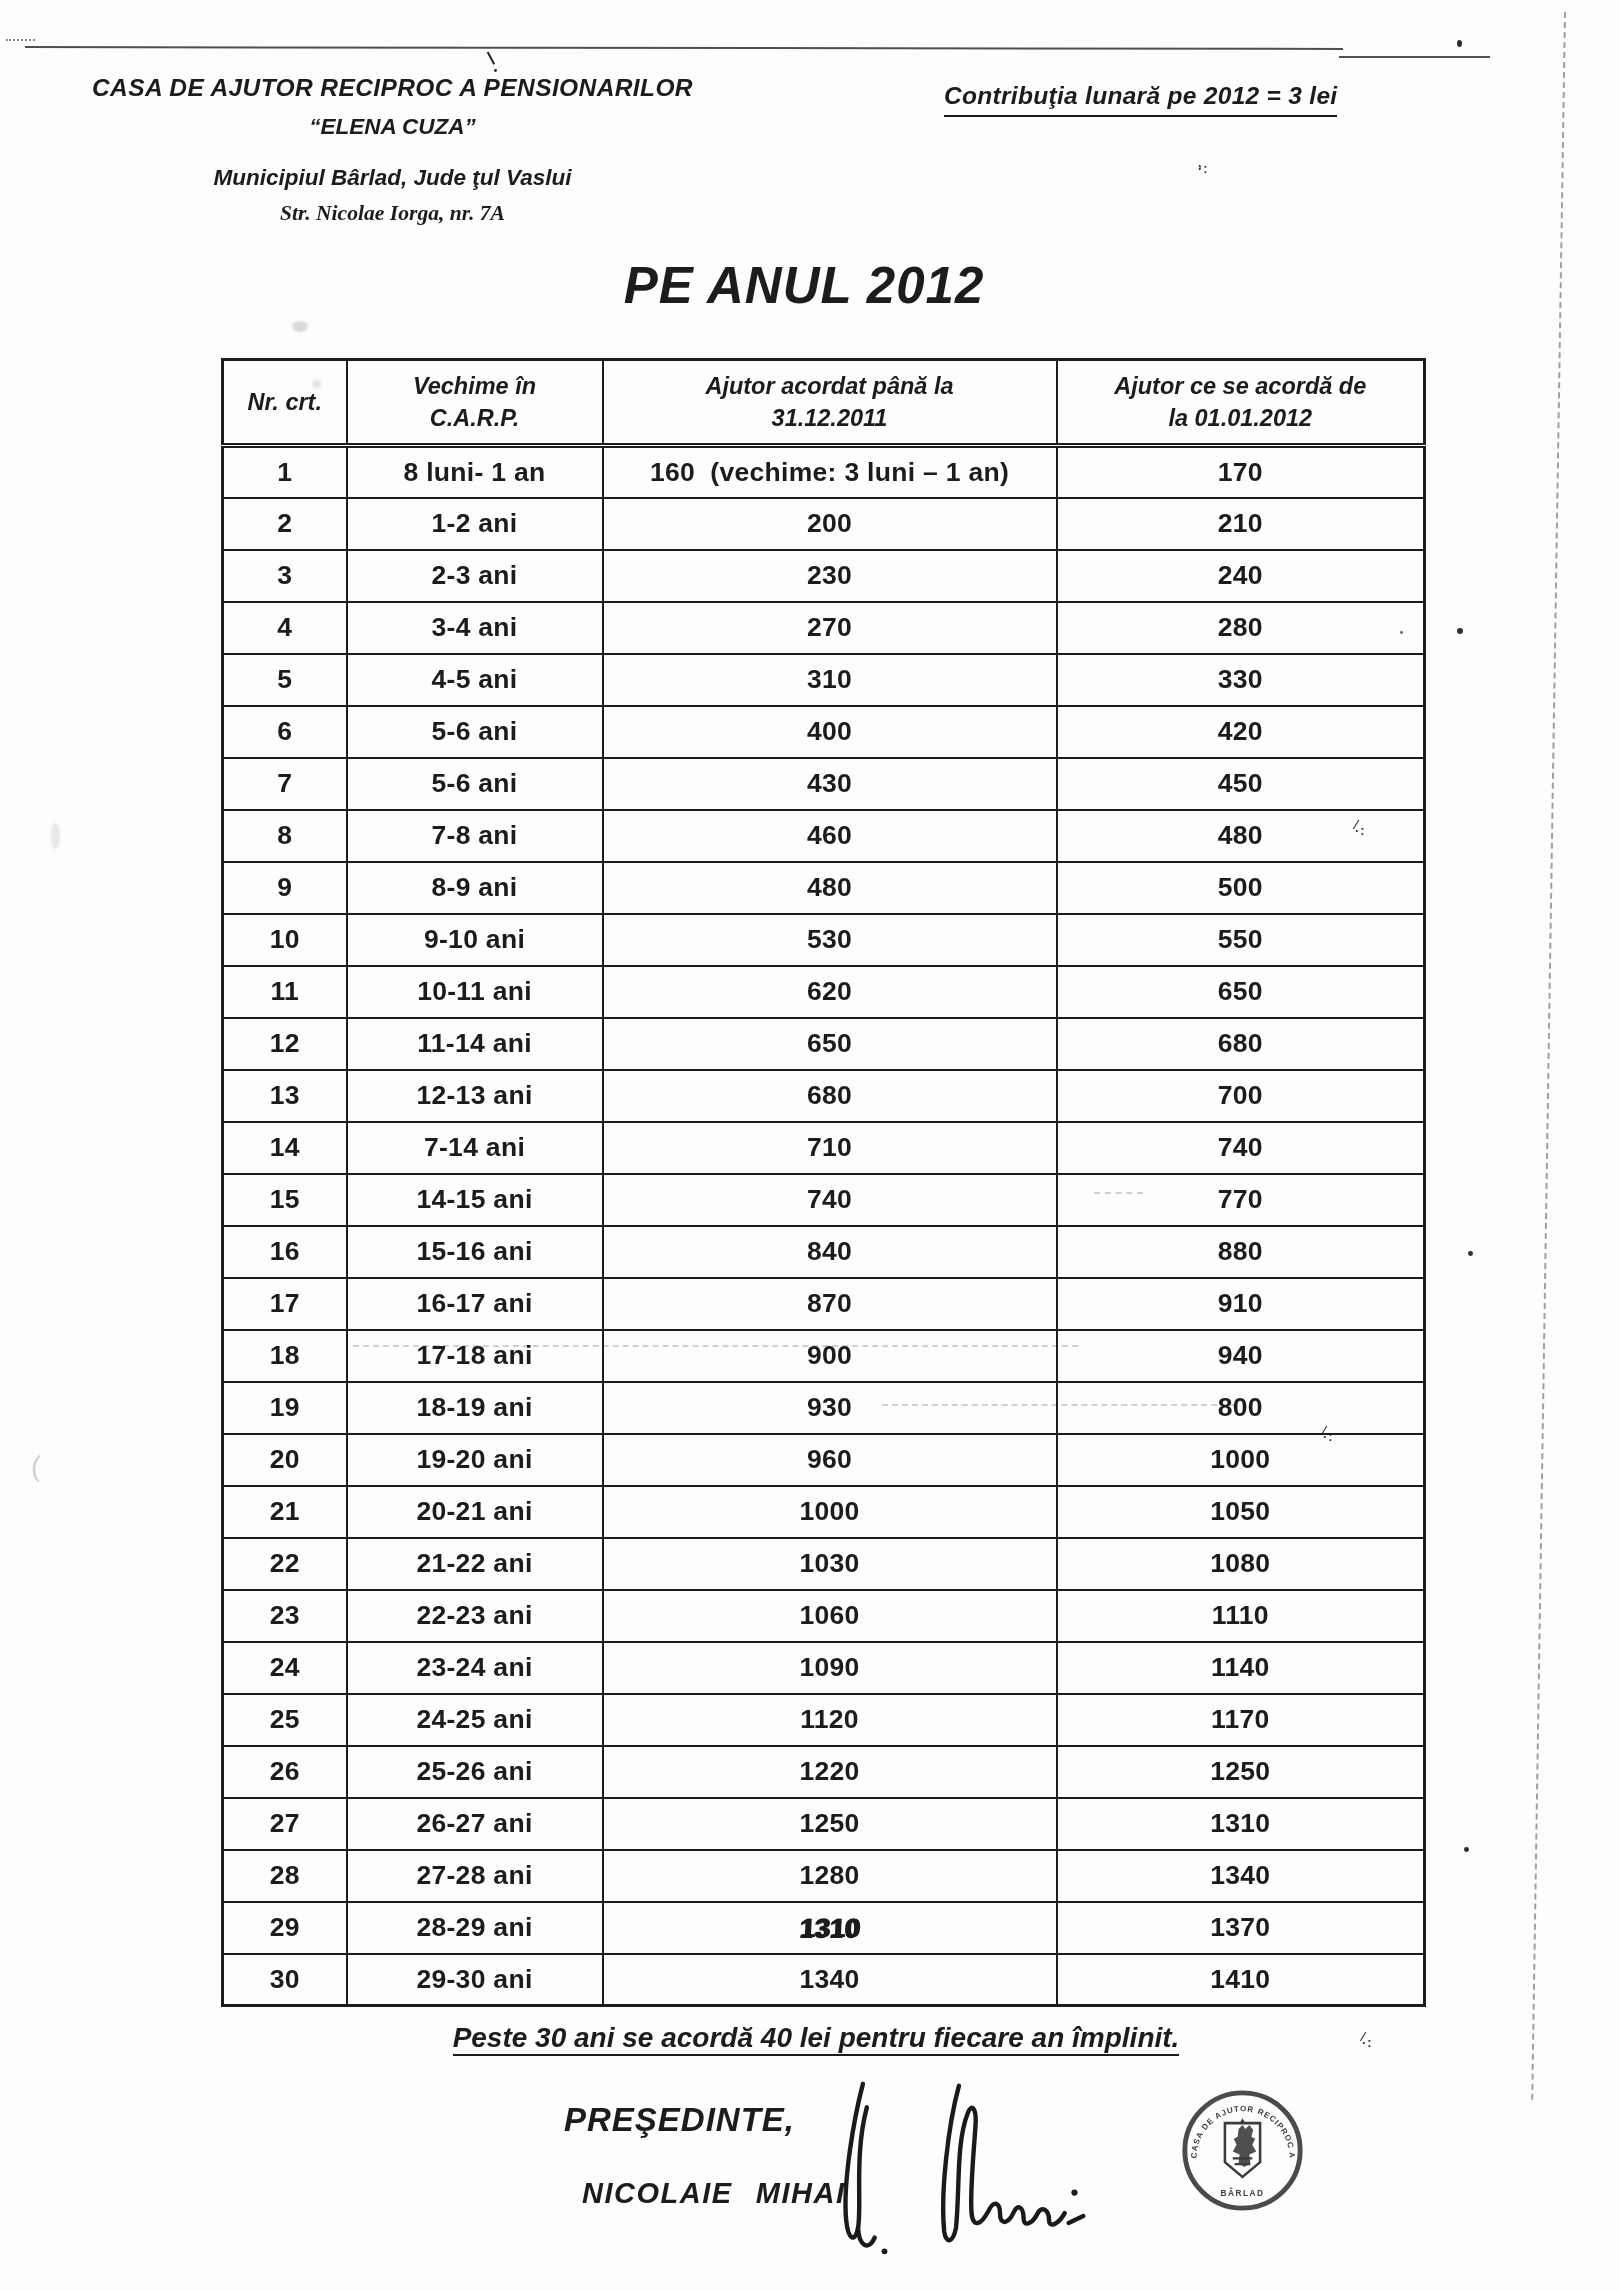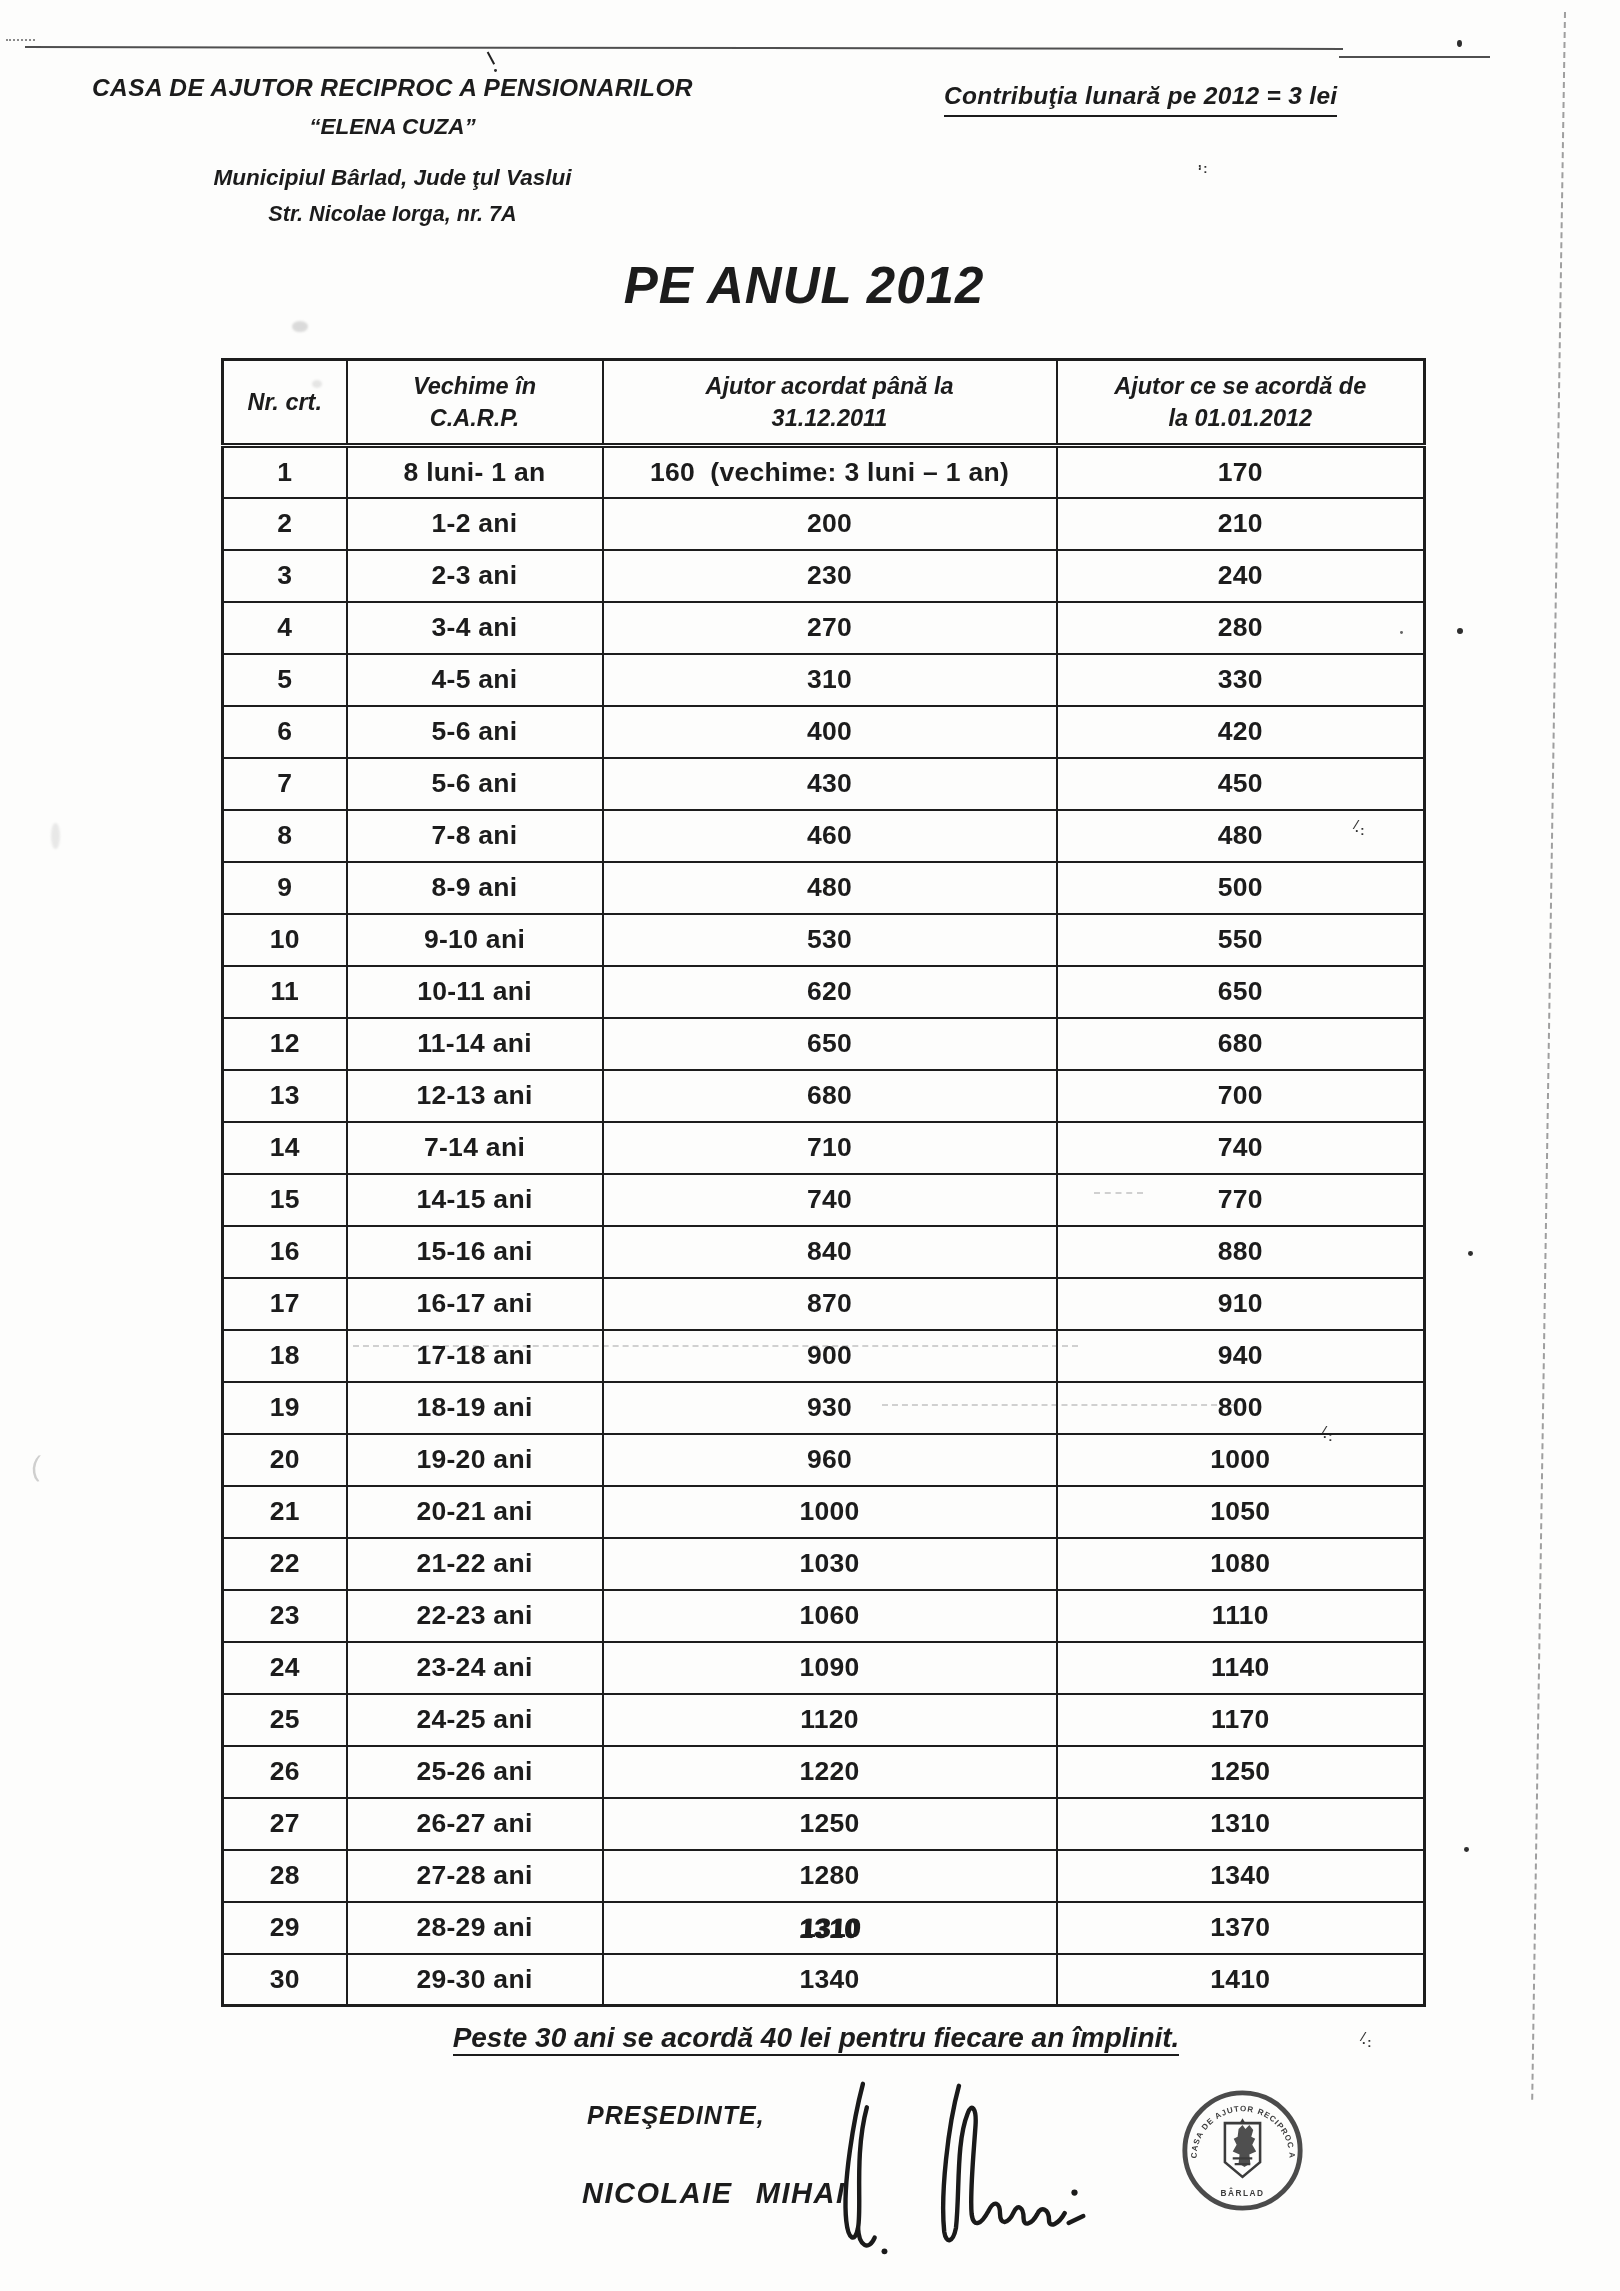--- a/index.html
+++ b/index.html
@@ -23,7 +23,7 @@
   .org .l1{font-size:24.5px;letter-spacing:0.4px;}
   .org .l2{font-size:22.5px;margin-top:11.8px;}
   .org .l3{font-size:22.5px;margin-top:25px;}
-  .org .l4{font-size:21.6px;margin-top:9.8px;}
+  .org .l4{font-size:21.6px;margin-top:9.8px;font-family:Liberation Serif, serif;}
   .contrib{position:absolute;left:944px;top:82px;font-size:24.5px;font-weight:bold;font-style:italic;border-bottom:2.9px solid #1c1c1c;padding-bottom:4.9px;letter-spacing:0.3px;}
 
   .title1{position:absolute;left:363px;top:215px;width:882px;text-align:center;font-size:40px;font-weight:bold;font-style:italic;white-space:pre;letter-spacing:0.5px;}

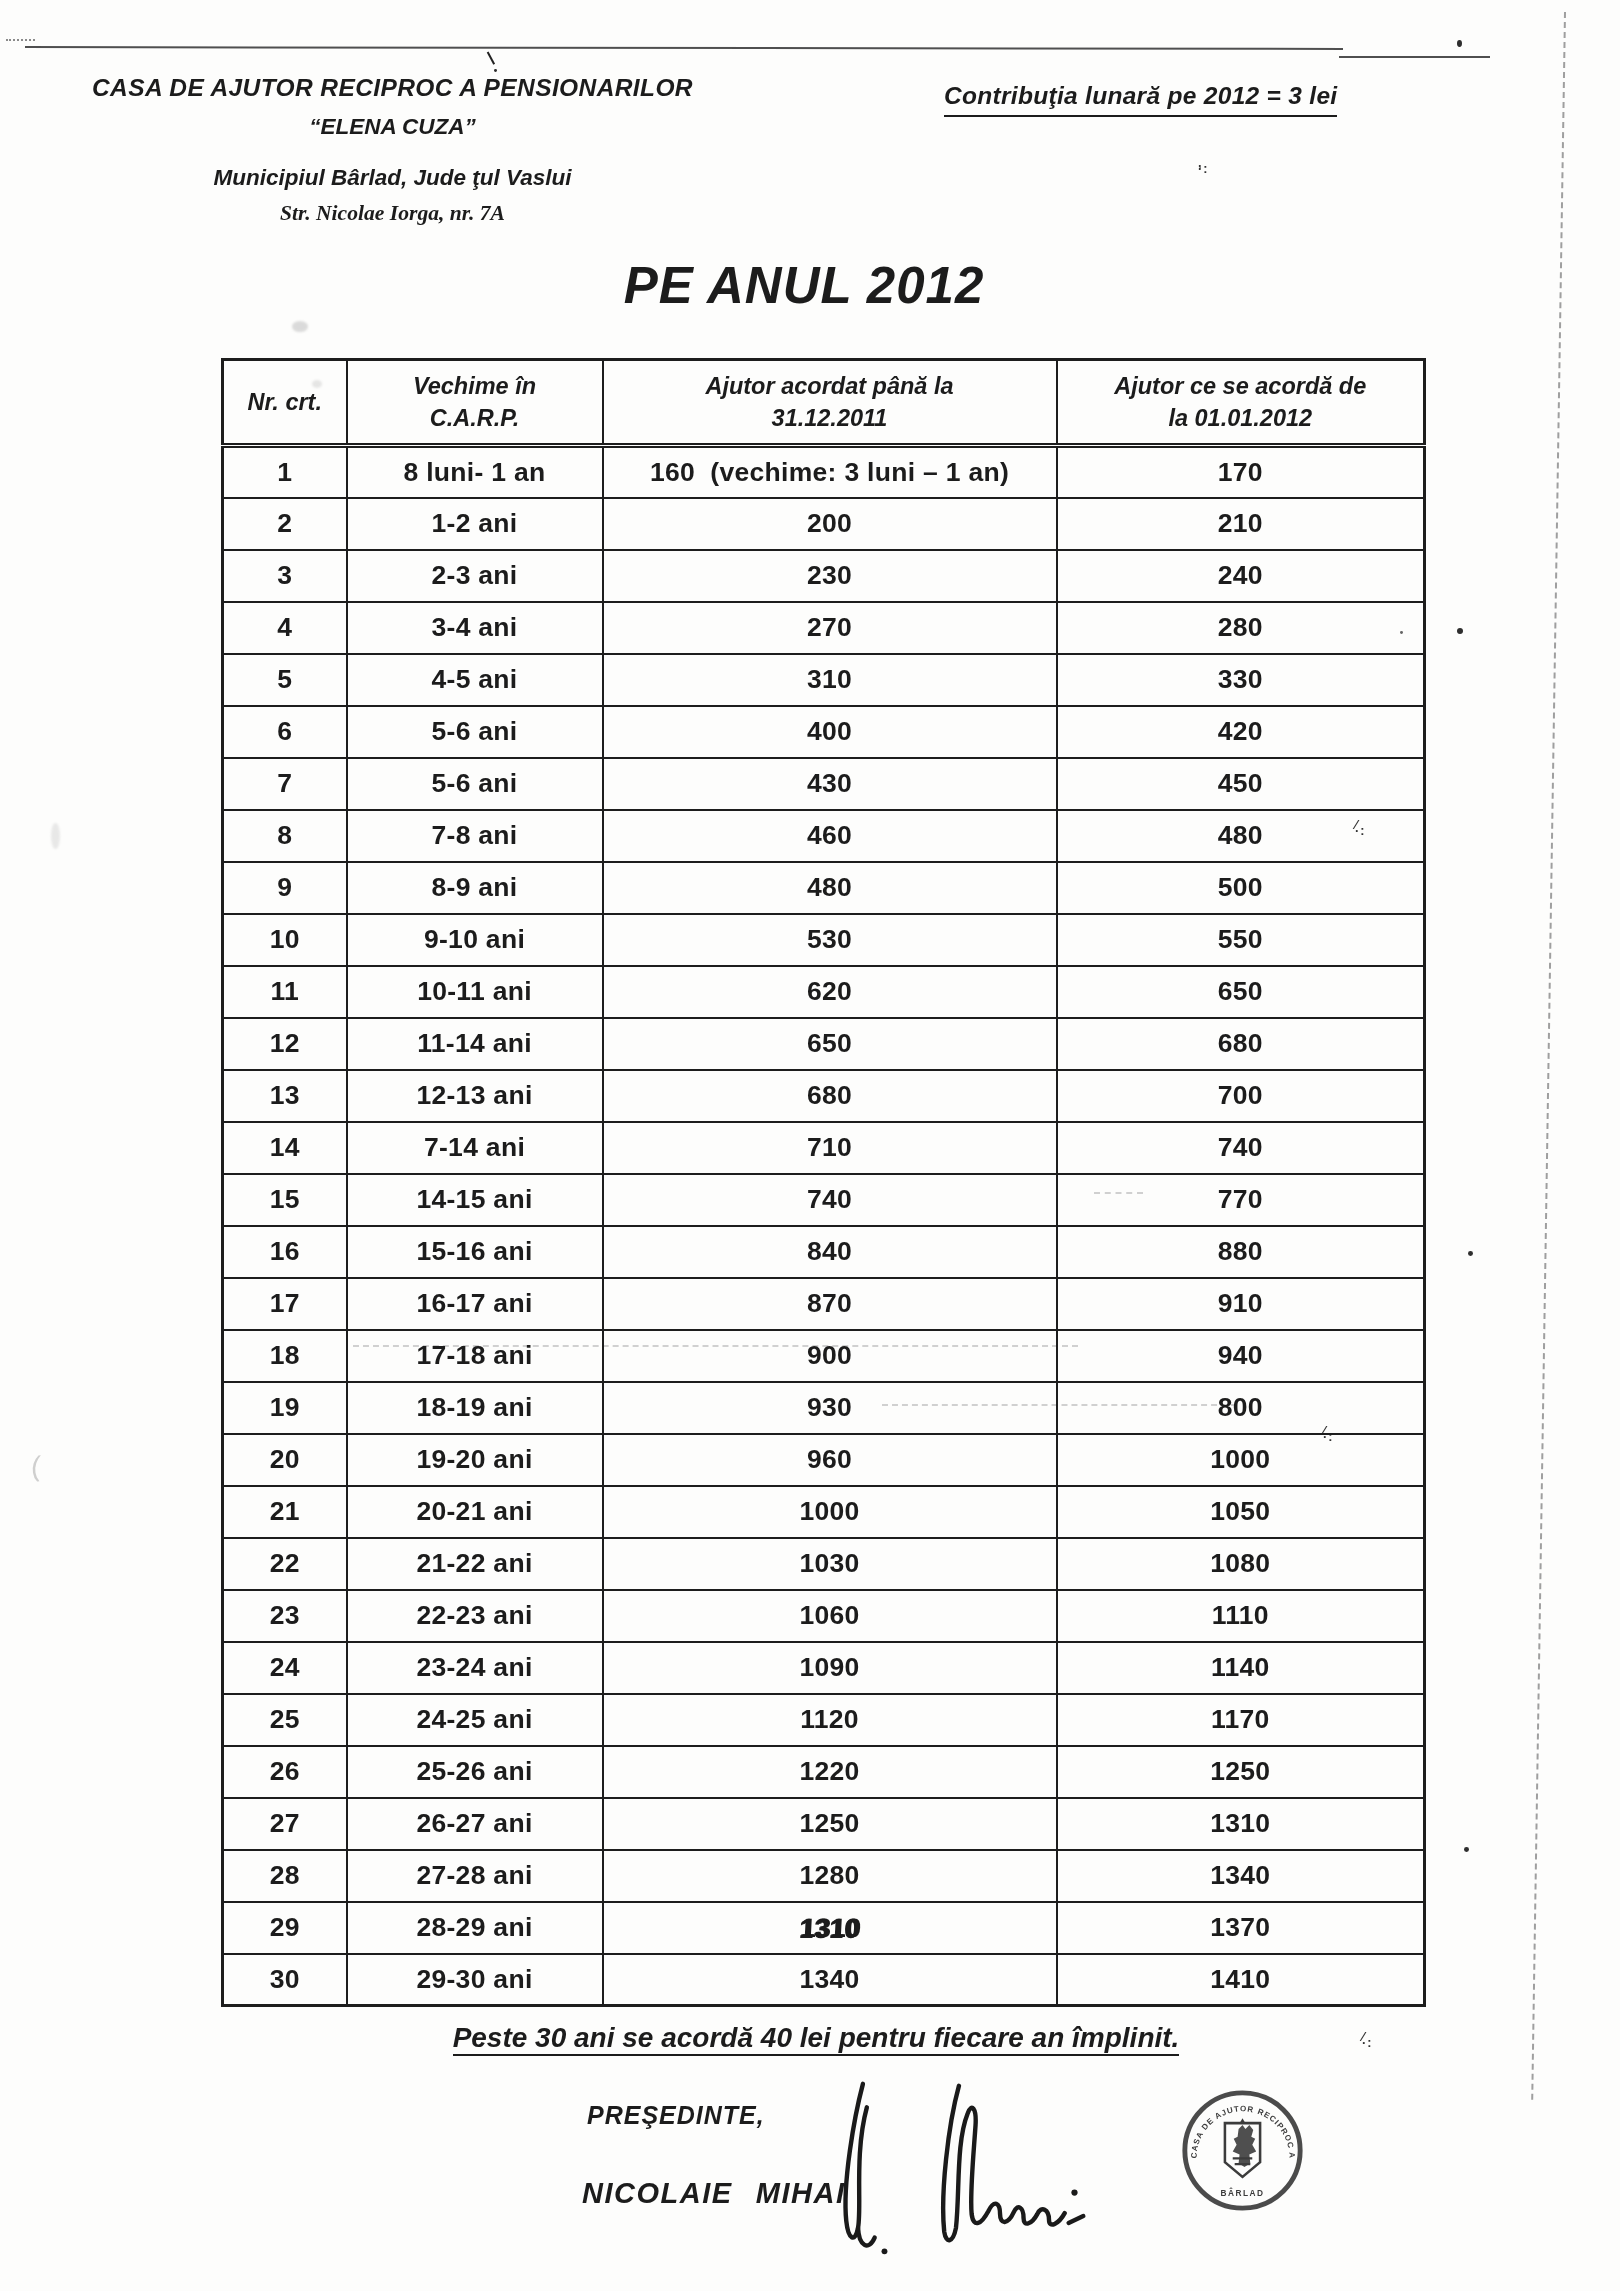--- a/index.html
+++ b/index.html
@@ -41,7 +41,7 @@
   
   .note{position:absolute;left:284px;top:2022px;width:1064px;text-align:center;font-size:28px;font-weight:bold;font-style:italic;}
   .note span{border-bottom:2.9px solid #1c1c1c;padding-bottom:1px;}
-  .role{position:absolute;left:564px;top:2101px;font-size:25px;font-weight:bold;font-style:italic;letter-spacing:1px;margin-left:23px;}
+  .role{position:absolute;left:564px;top:2101px;font-size:33px;font-weight:bold;font-style:italic;letter-spacing:1px;}
   .name{position:absolute;left:546px;top:2177px;font-size:29px;font-weight:bold;font-style:italic;letter-spacing:1.5px;word-spacing:13.7px;margin-left:36px;}
   .sig{position:absolute;left:812px;top:2074px;}
   .stamp{position:absolute;left:1178px;top:2086px;}

